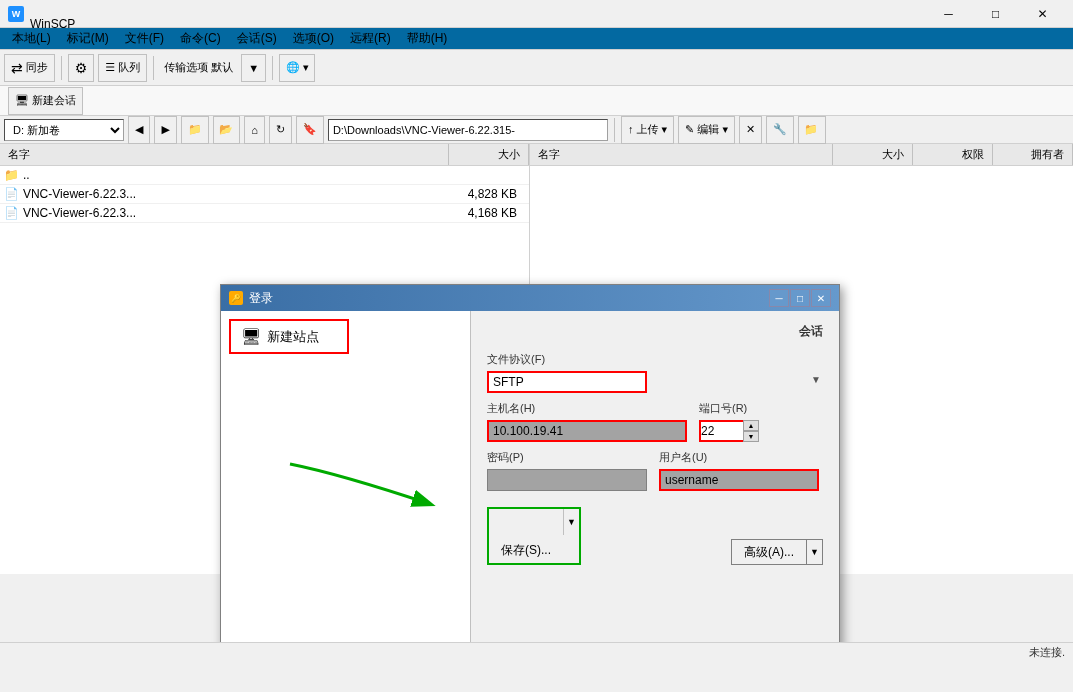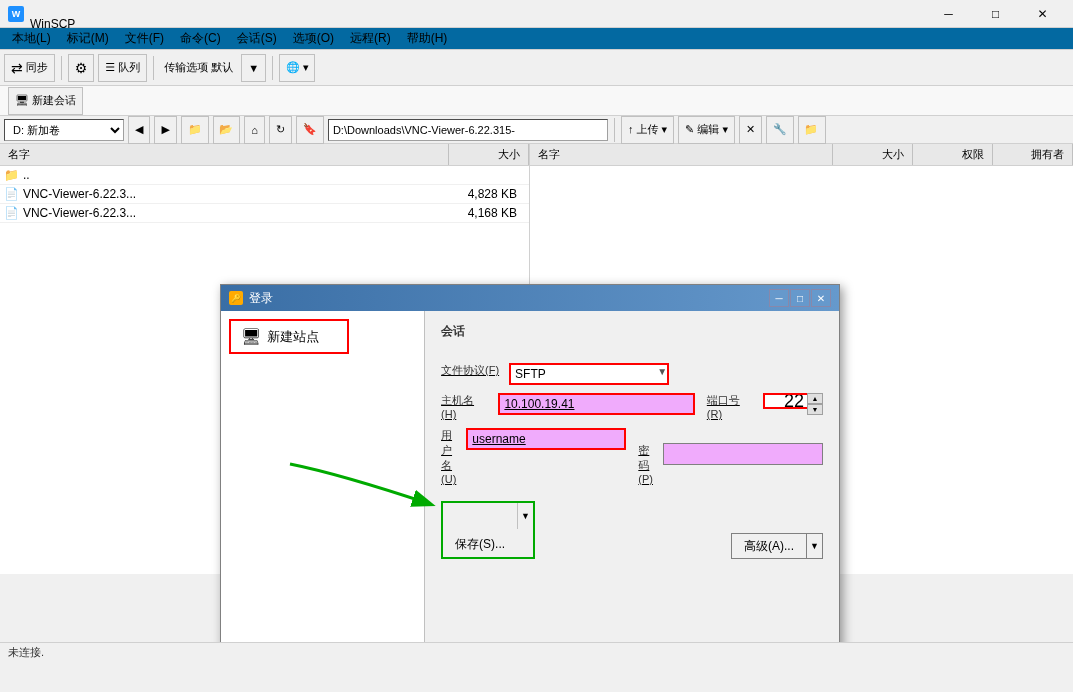--- a/index.html
+++ b/index.html
@@ -249,7 +249,8 @@
       font-size: 12px;
       font-weight: bold;
       color: #333;
-      margin-bottom: 15px;
+      margin-bottom: 4px;
+      text-align: right;
     }
     .form-group {
       display: flex;

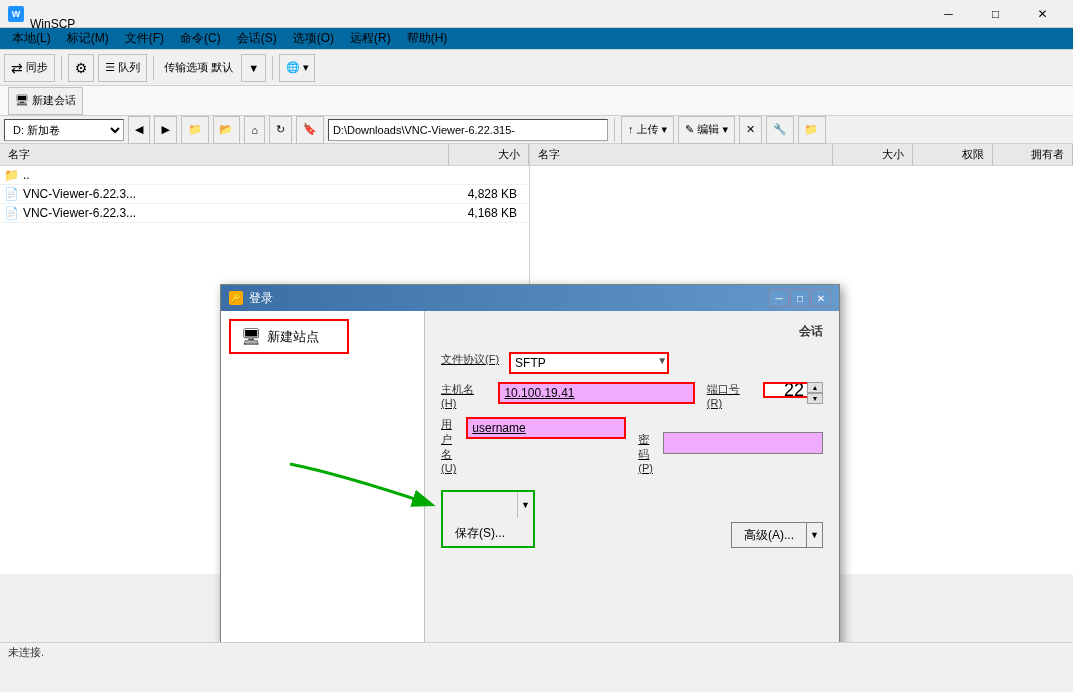--- a/index.html
+++ b/index.html
@@ -254,9 +254,8 @@
     }
     .form-group {
       display: flex;
-      flex-direction: row;
-      gap: 10px;
-      text-decoration: underline;
+      flex-direction: column;
+      gap: 4px;
     }
     .form-label {
       font-size: 11px;

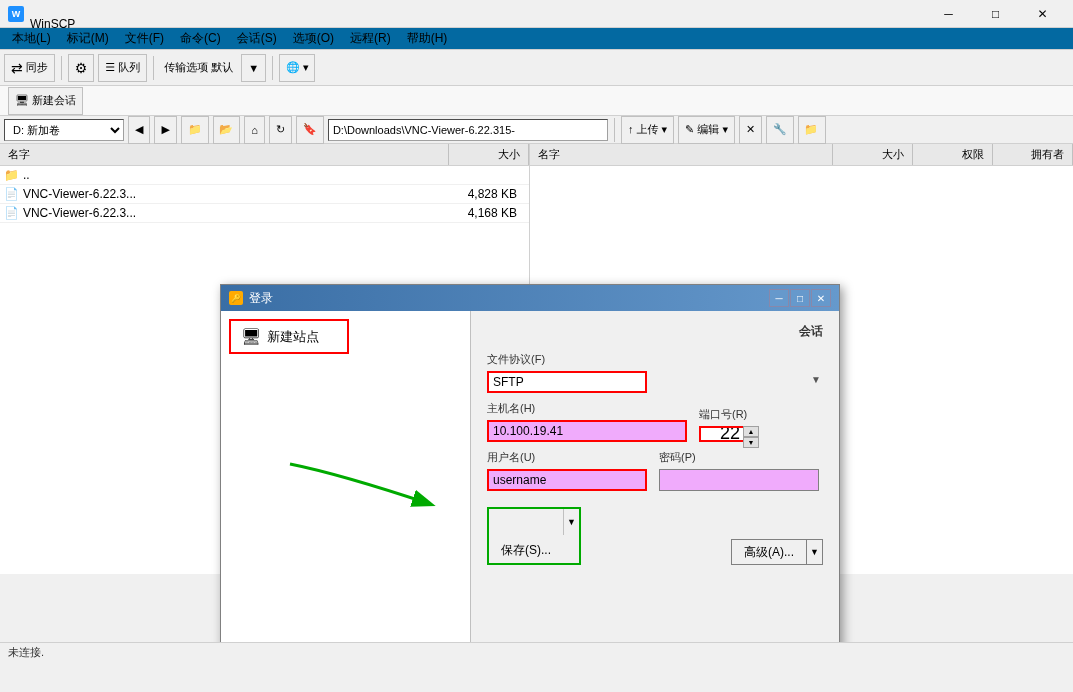--- a/index.html
+++ b/index.html
@@ -271,7 +271,7 @@
       border: 2px solid #ff0000;
       padding: 0 4px;
       font-size: 12px;
-      background: #f0abfc;
+      background: #a3a3a3;
       font-family: 'Microsoft YaHei', sans-serif;
     }
     .form-input.protocol-select {

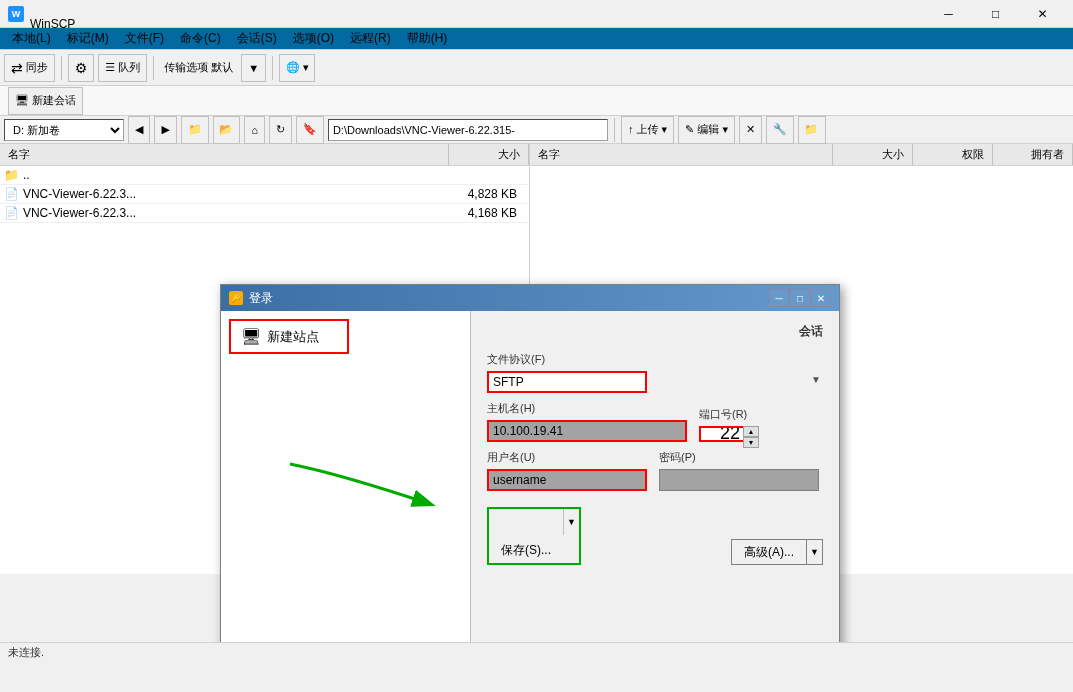--- a/index.html
+++ b/index.html
@@ -556,7 +556,7 @@
           <div class="form-group">
             <span class="form-label">端口号(R)</span>
             <div class="port-wrapper">
-              <input type="text" value="22" style="width: 60px; height: 16px; border: 2px solid rgb(255, 0, 0); padding: 0px 16px 0px 19px; font-size: 18px;">
+              <input type="text" value="22" style="width: 60px; height: 22px; border: 2px solid rgb(255, 0, 0); padding: 0px 16px 0px 0; font-size: 12px;">
               <div class="spinner-btns">
                 <button class="spinner-btn">▲</button>
                 <button class="spinner-btn">▼</button>

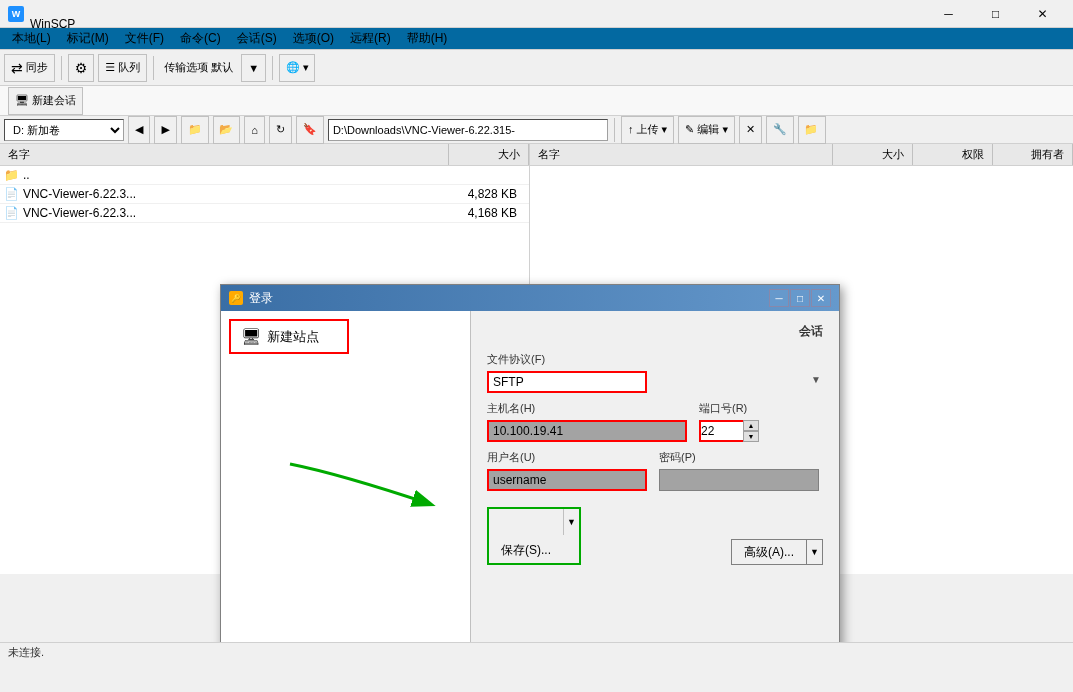--- a/index.html
+++ b/index.html
@@ -567,12 +567,12 @@
 
         <div class="form-row">
           <div class="form-group">
+            <span class="form-label">密码(P)</span>
+            <input type="password" class="form-input password-input" style="width: 160px; border: 1px solid rgb(128, 128, 128);">
+          </div>
+          <div class="form-group">
             <span class="form-label">用户名(U)</span>
             <input type="text" class="form-input username-input" value="username" style="width: 160px;">
-          </div>
-          <div class="form-group">
-            <span class="form-label">密码(P)</span>
-            <input type="password" class="form-input password-input" style="width: 160px; border: 1px solid rgb(128, 128, 128);">
           </div>
         </div>
 

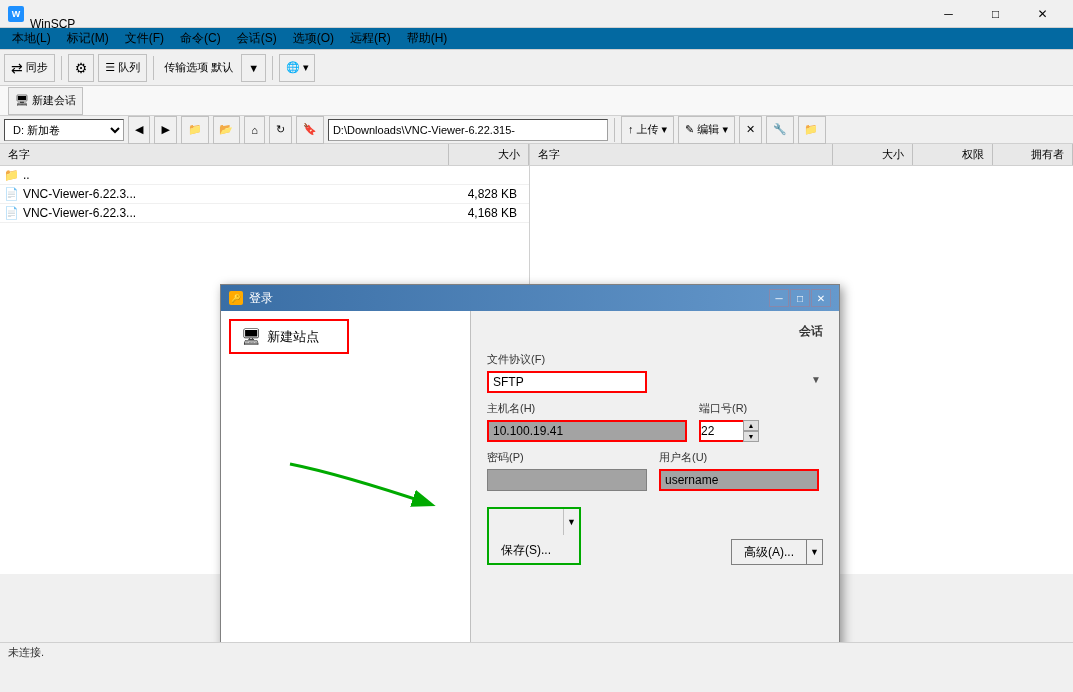--- a/index.html
+++ b/index.html
@@ -404,6 +404,7 @@
       padding: 2px 8px;
       font-size: 11px;
       color: #333;
+      text-align: right;
     }
   </style>
 </head>

